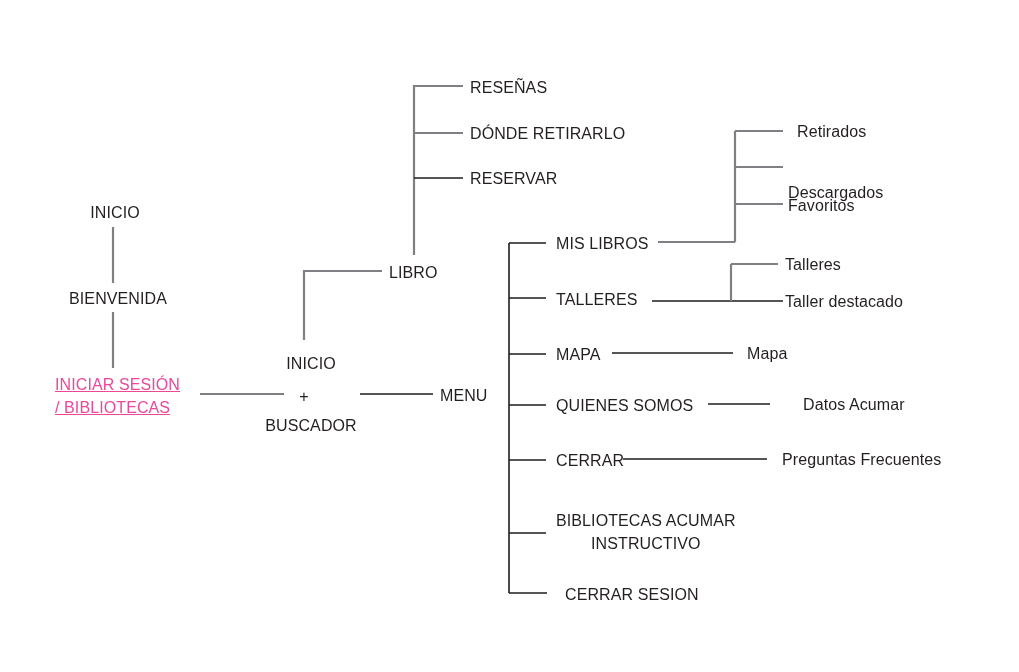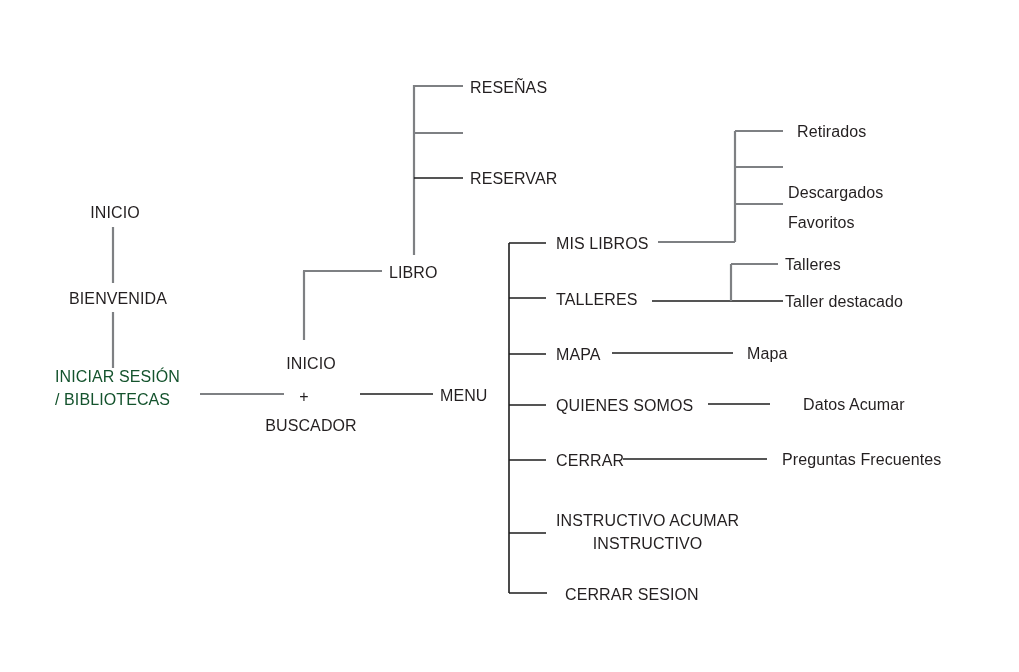--- a/index.html
+++ b/index.html
@@ -96,6 +96,9 @@
     <div class="node" style="left: 470px; top: 87px; color: rgb(35, 31, 32);">
       <div>RESEÑAS</div>
     </div>
+    <div class="node" style="left: 470px; top: 133px; color: rgb(35, 31, 32);">
+      <div>DÓNDE RETIRARLO</div>
+    </div>
     <div class="node" style="left: 470px; top: 178px; color: rgb(35, 31, 32);">
       <div>RESERVAR</div>
     </div>

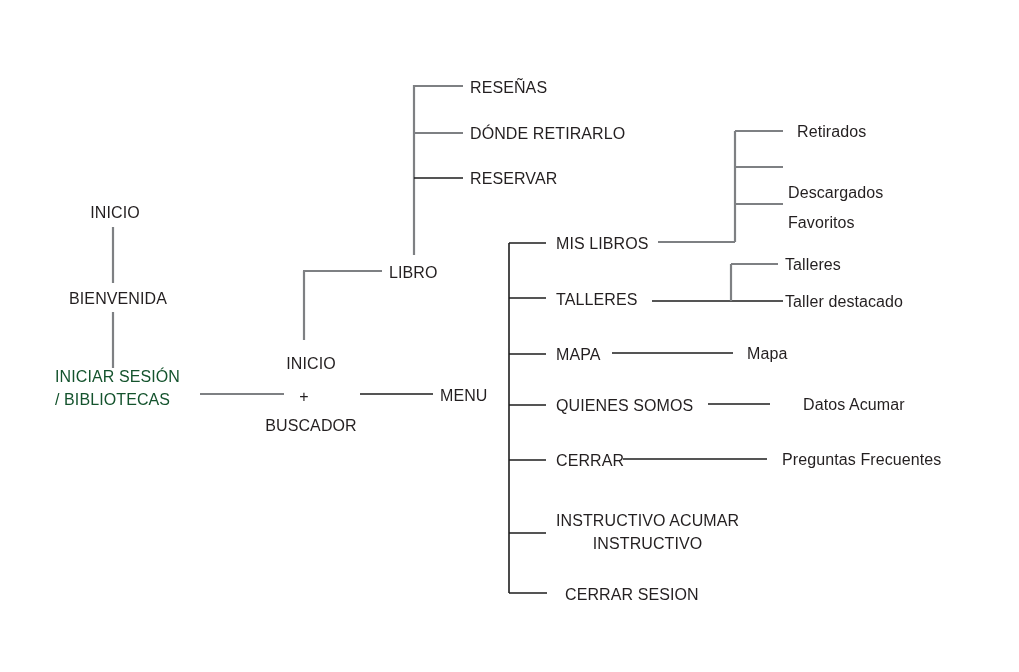--- a/index.html
+++ b/index.html
@@ -133,7 +133,7 @@
     <div class="node" style="left: 788px; top: 168px; color: rgb(35, 31, 32); margin-top: 24px;">
       <div>Descargados</div>
     </div>
-    <div class="node" style="left: 788px; top: 205px; color: rgb(35, 31, 32); margin-top: 17px;">
+    <div class="node" style="left: 788px; top: 205px; color: rgb(35, 31, 32);">
       <div>Favoritos</div>
     </div>
     <div class="node" style="left: 785px; top: 264px; color: rgb(35, 31, 32);">

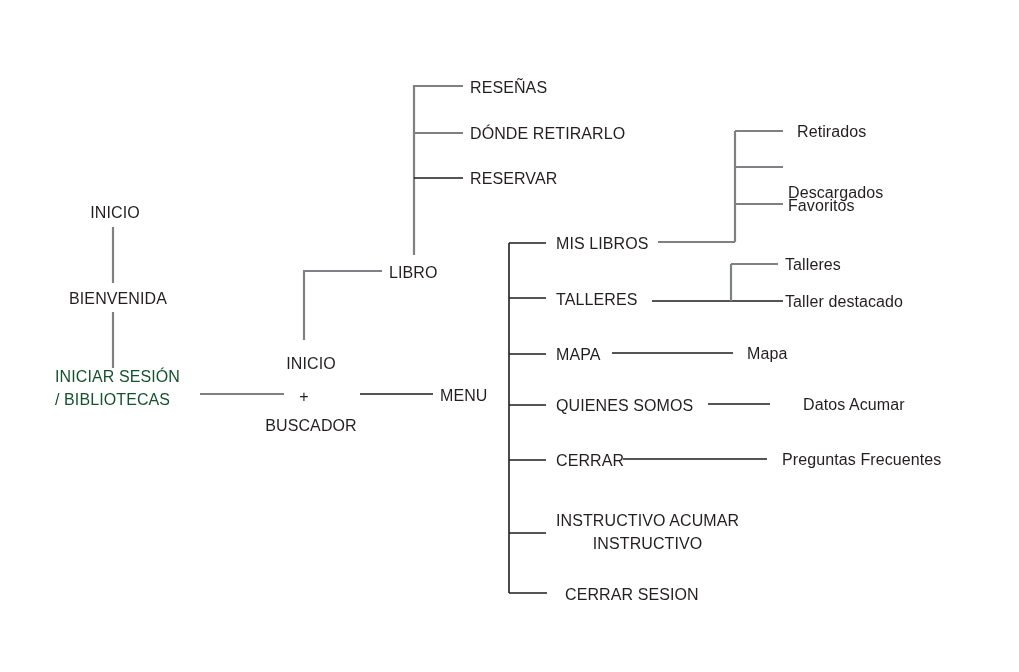--- a/index.html
+++ b/index.html
@@ -77,7 +77,7 @@
     <div class="node center" style="left: 118px; top: 298px; color: rgb(35, 31, 32);">
       <div>BIENVENIDA</div>
     </div>
-    <div class="node" style="left: 55px; top: 388px; color: #14532d; text-align: left;">
+    <div class="node" style="left: 55px; top: 396px; color: #ec4899; text-align: left; text-decoration: underline;">
       <div>INICIAR SESIÓN</div>
       <div>/ BIBLIOTECAS</div>
     </div>

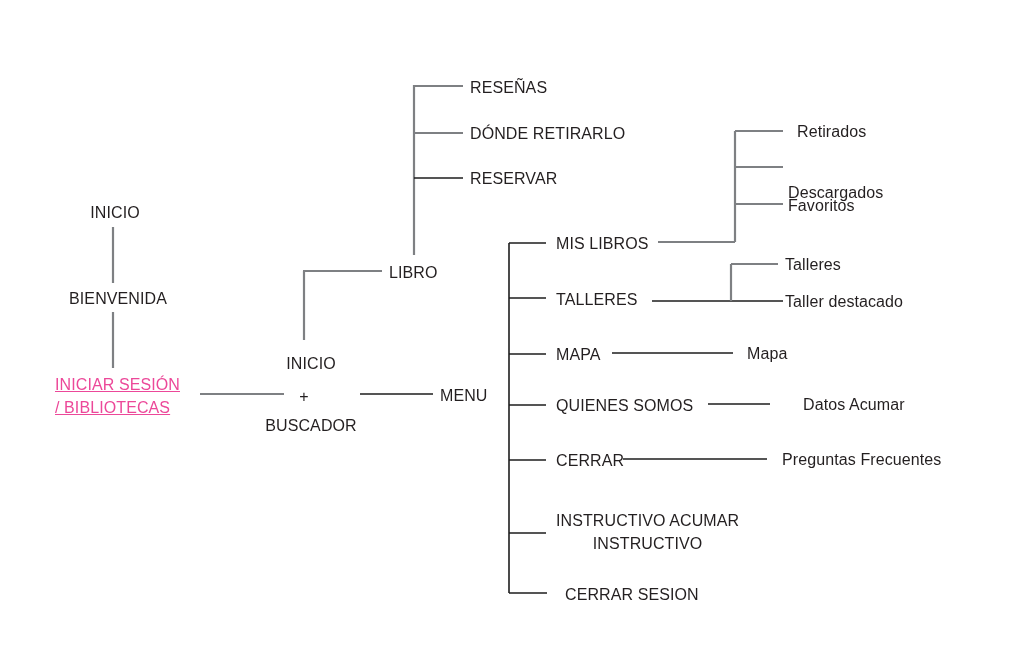--- a/index.html
+++ b/index.html
@@ -121,7 +121,7 @@
       <div>CERRAR</div>
     </div>
     <div class="node" style="left: 556px; top: 532px; color: rgb(35, 31, 32); text-align: center;">
-      <div>INSTRUCTIVO ACUMAR</div>
+      <div>BIBLIOTECAS ACUMAR</div>
       <div>INSTRUCTIVO</div>
     </div>
     <div class="node" style="left: 556px; top: 594px; color: rgb(35, 31, 32); margin-left: 9px;">

